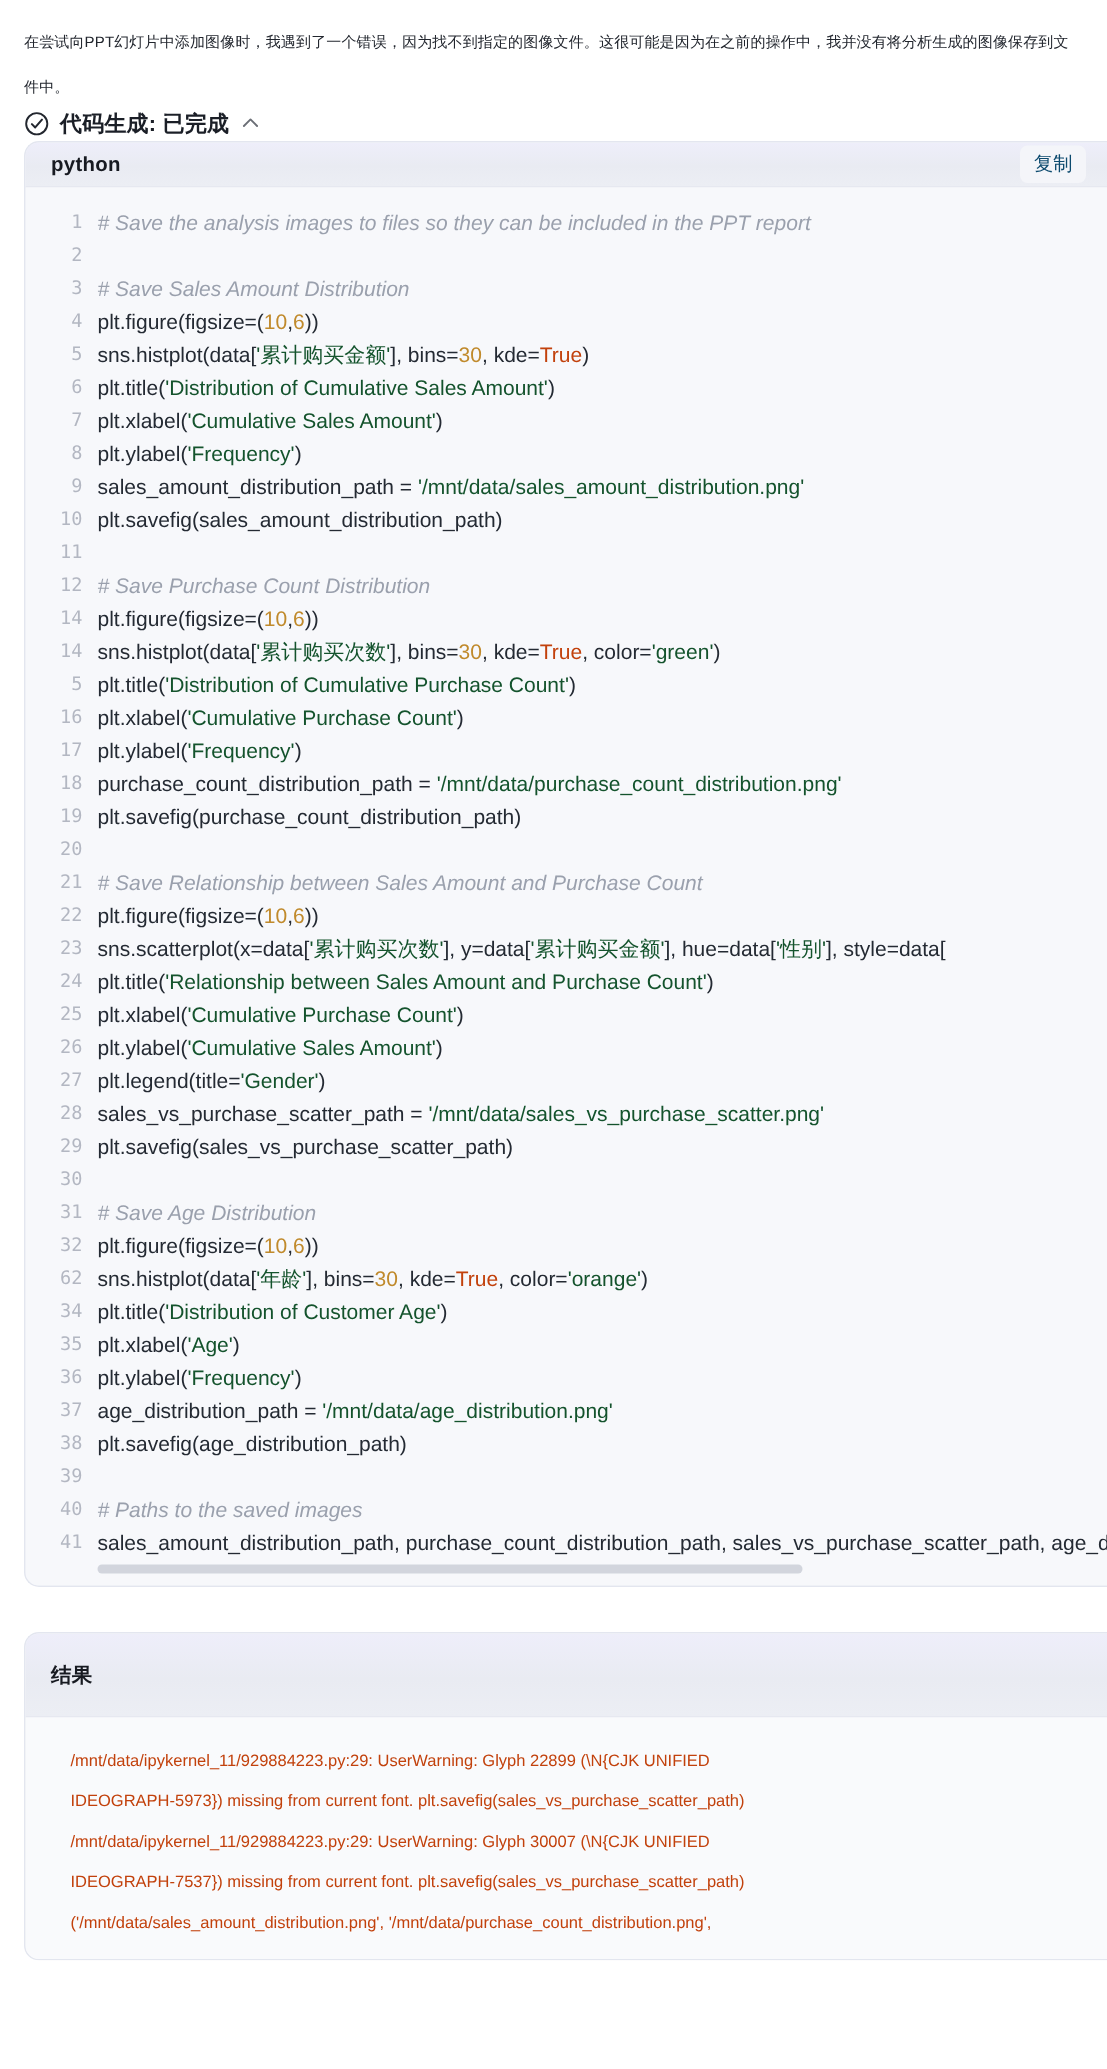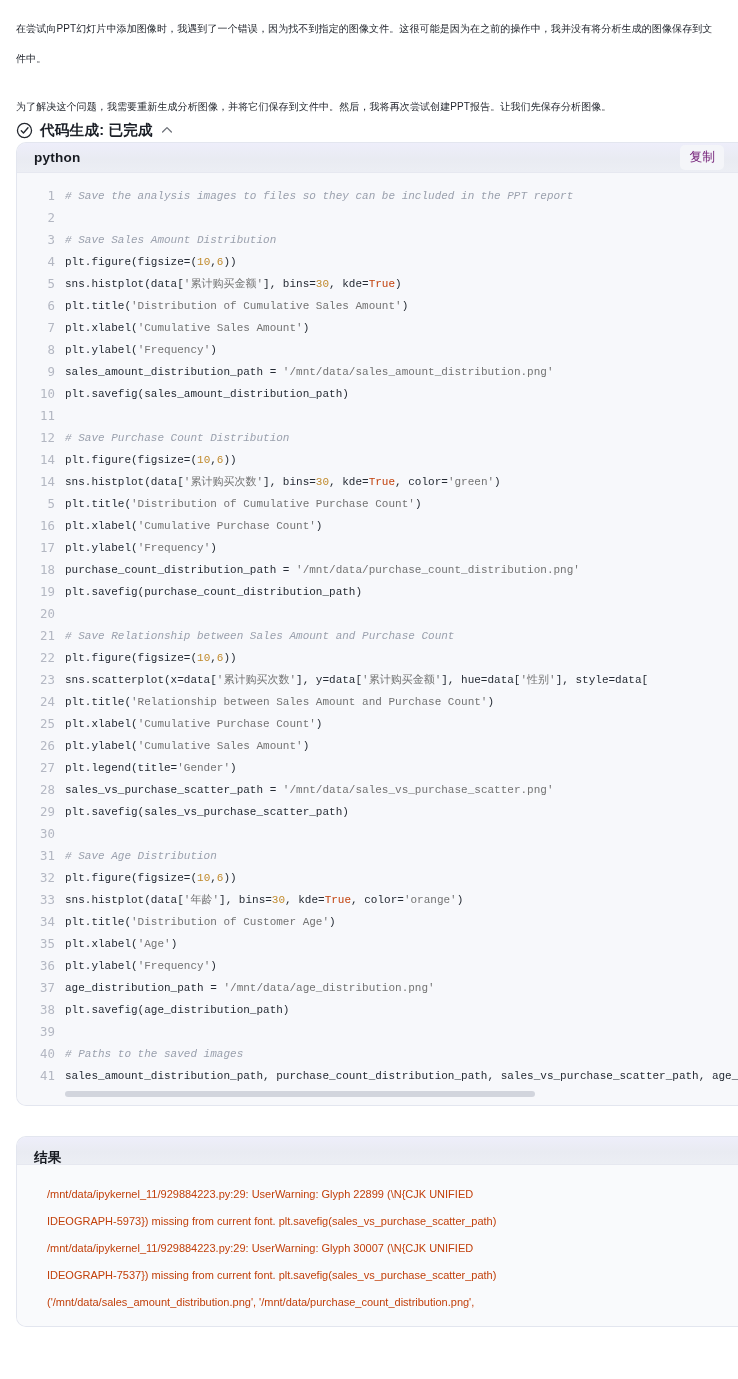--- a/index.html
+++ b/index.html
@@ -175,7 +175,6 @@
 
 <div class="prose">
   <p>在尝试向PPT幻灯片中添加图像时，我遇到了一个错误，因为找不到指定的图像文件。这很可能是因为在之前的操作中，我并没有将分析生成的图像保存到文件中。</p>
-  <p>为了解决这个问题，我需要重新生成分析图像，并将它们保存到文件中。然后，我将再次尝试创建PPT报告。让我们先保存分析图像。</p>
 </div>
 
 <div class="status-row">

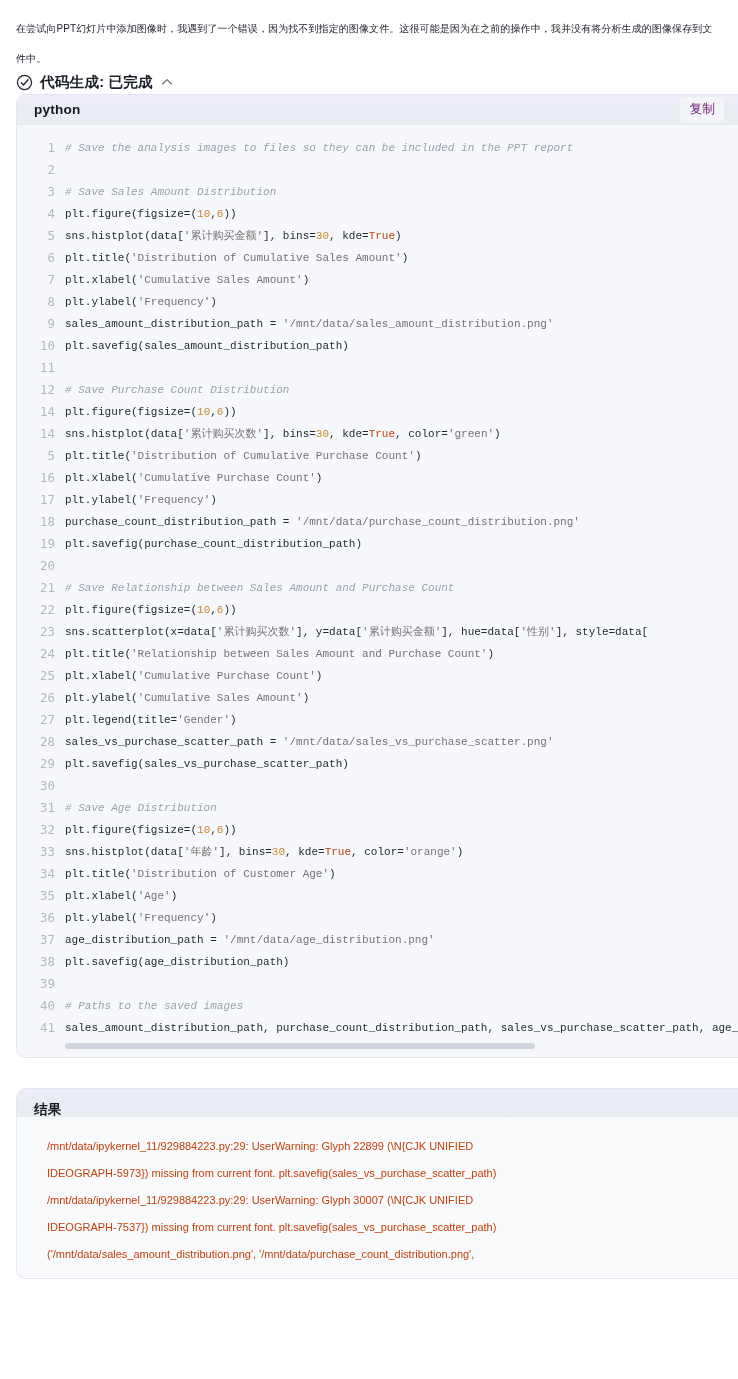--- a/index.html
+++ b/index.html
@@ -76,7 +76,7 @@
   }
   .copy-btn {
     font-size: 12.8px;
-    color: #701a75;
+    color: #0c4a6e;
     background: #f4f5f9;
     border: none;
     border-radius: 5px;

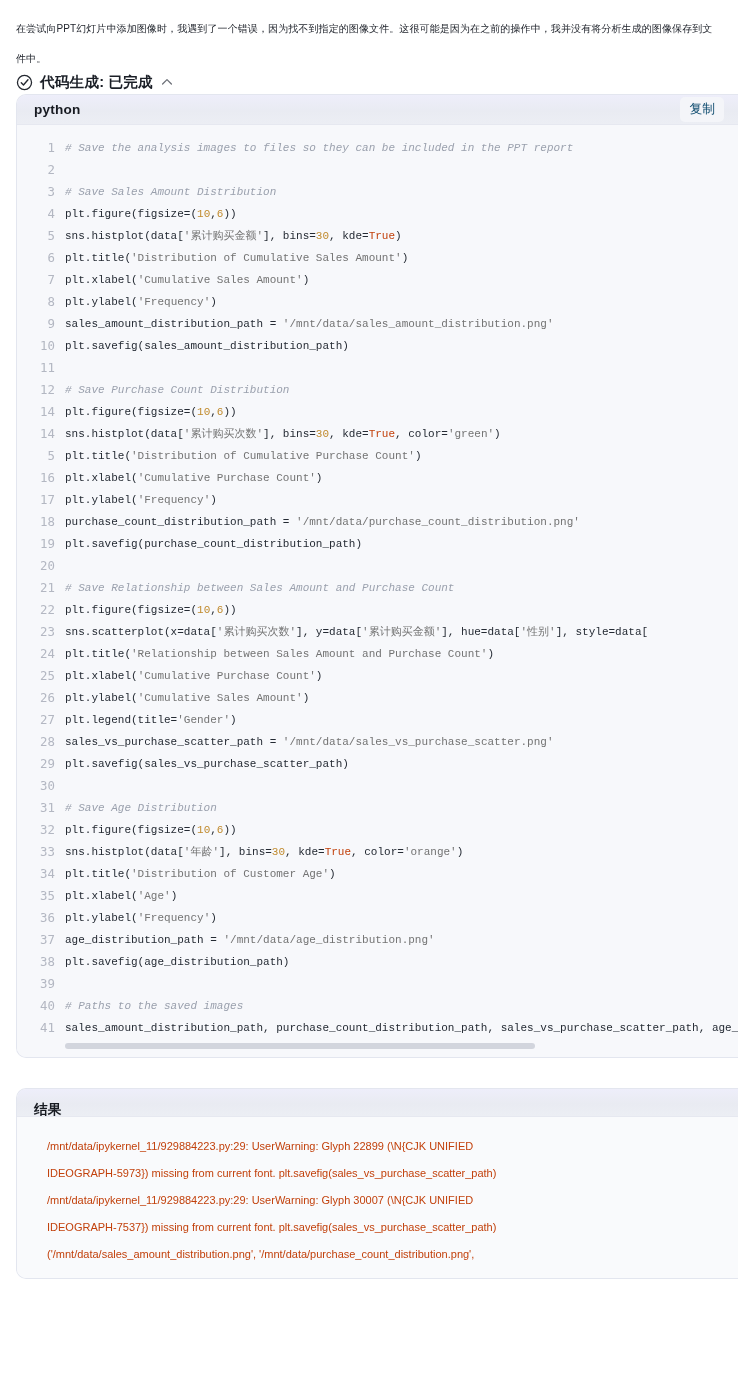--- a/index.html
+++ b/index.html
@@ -115,8 +115,8 @@
   .cl {
     height: 22px;
     line-height: 22px;
-    font-family: Liberation Mono, monospace;
-    font-size: 11px;
+    font-family: Liberation Sans, sans-serif;
+    font-size: 14px;
     color: #242a33;
     white-space: pre;
     overflow: hidden;

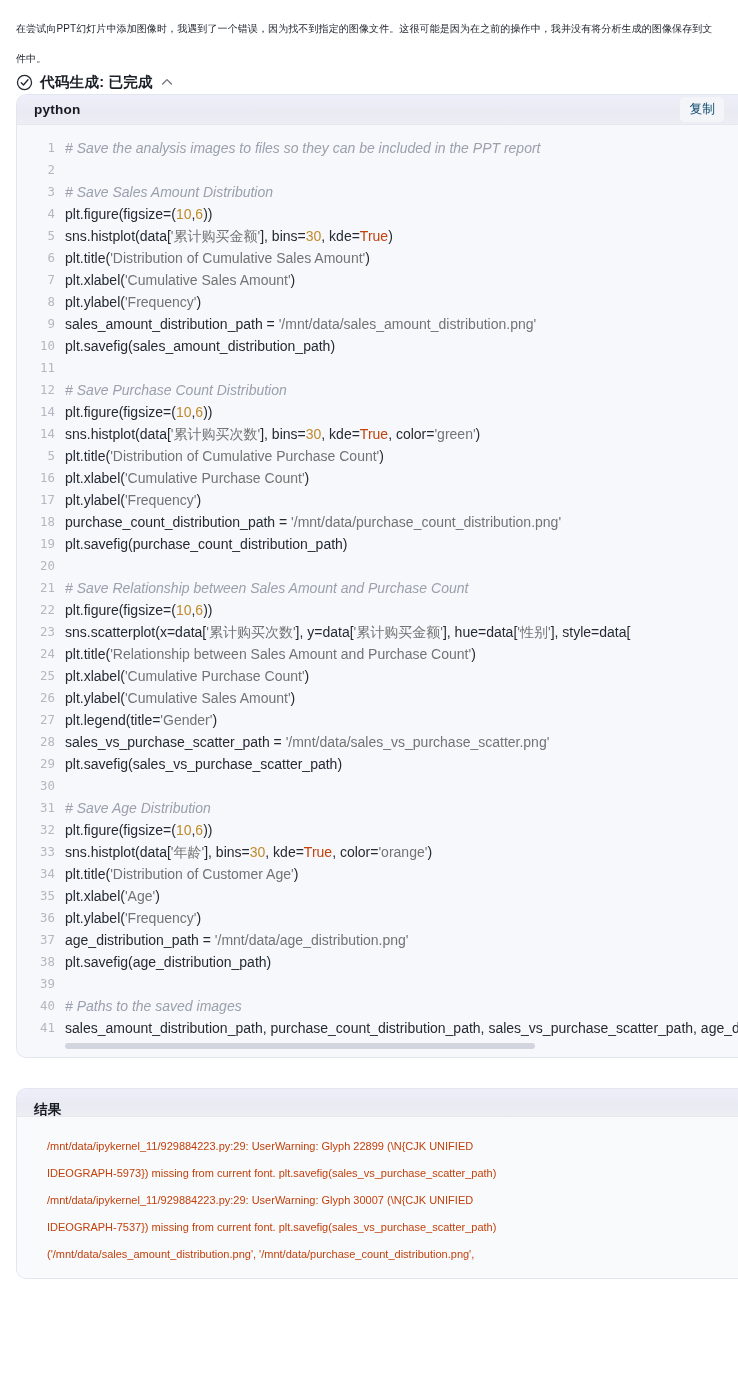--- a/index.html
+++ b/index.html
@@ -122,7 +122,7 @@
     overflow: hidden;
   }
   .cm { color: #9aa0ad; font-style: italic; }
-  .st { color: #737373; }
+  .st { color: #14532d; }
   .nu { color: #c08a2c; }
   .kw { color: #c2410c; }
 

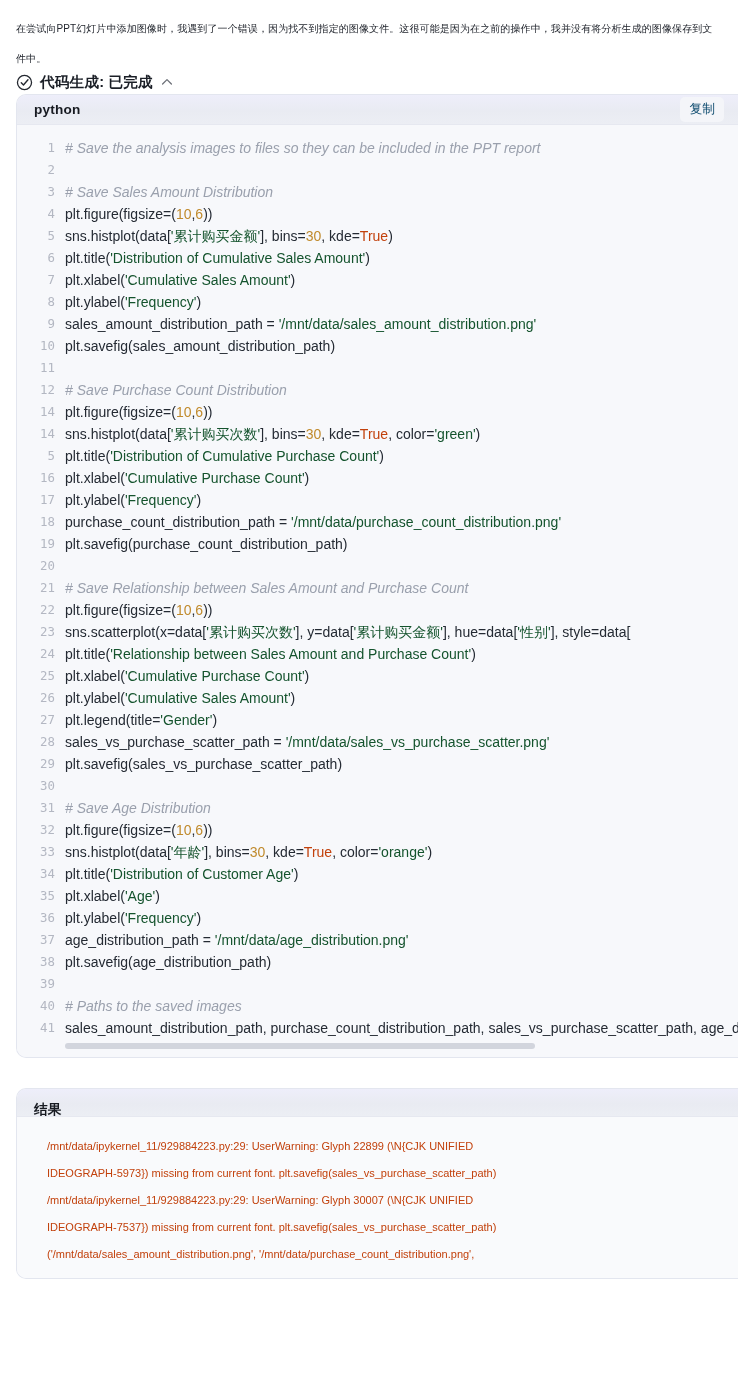--- a/index.html
+++ b/index.html
@@ -235,7 +235,7 @@
                 <span class="ln">30</span>
                 <span class="ln">31</span>
                 <span class="ln">32</span>
-                <span class="ln">33</span>
+                <span class="ln">62</span>
                 <span class="ln">34</span>
                 <span class="ln">35</span>
                 <span class="ln">36</span>

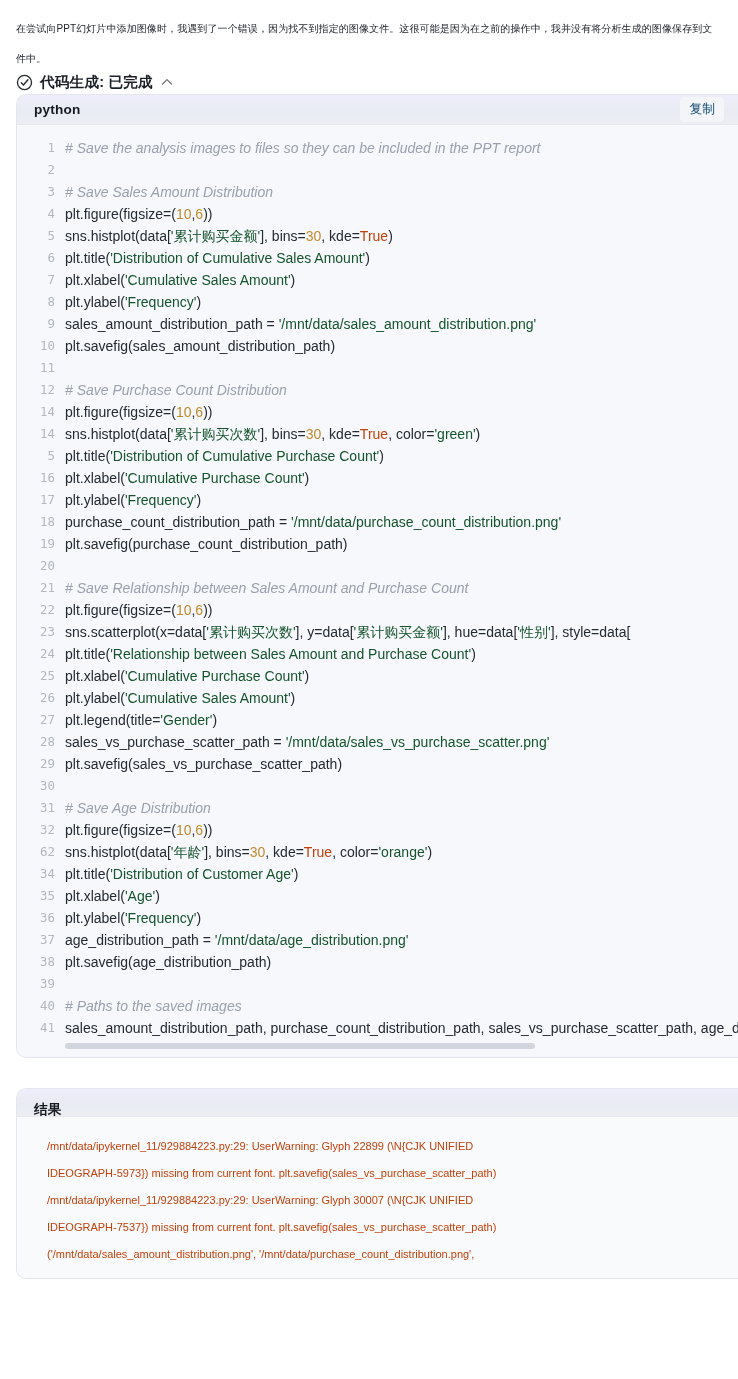--- a/index.html
+++ b/index.html
@@ -147,8 +147,9 @@
     background: #f9fafc;
   }
   .result-head {
-    height: 28px;
+    height: 56px;
     display: flex;
+    align-items: center;
     padding: 12px 17px;
     background: linear-gradient(180deg, #eeeefa 0%, #e9ebf2 55%, #eceef4 100%);
     border-bottom: 1px solid #e6e8f0;

